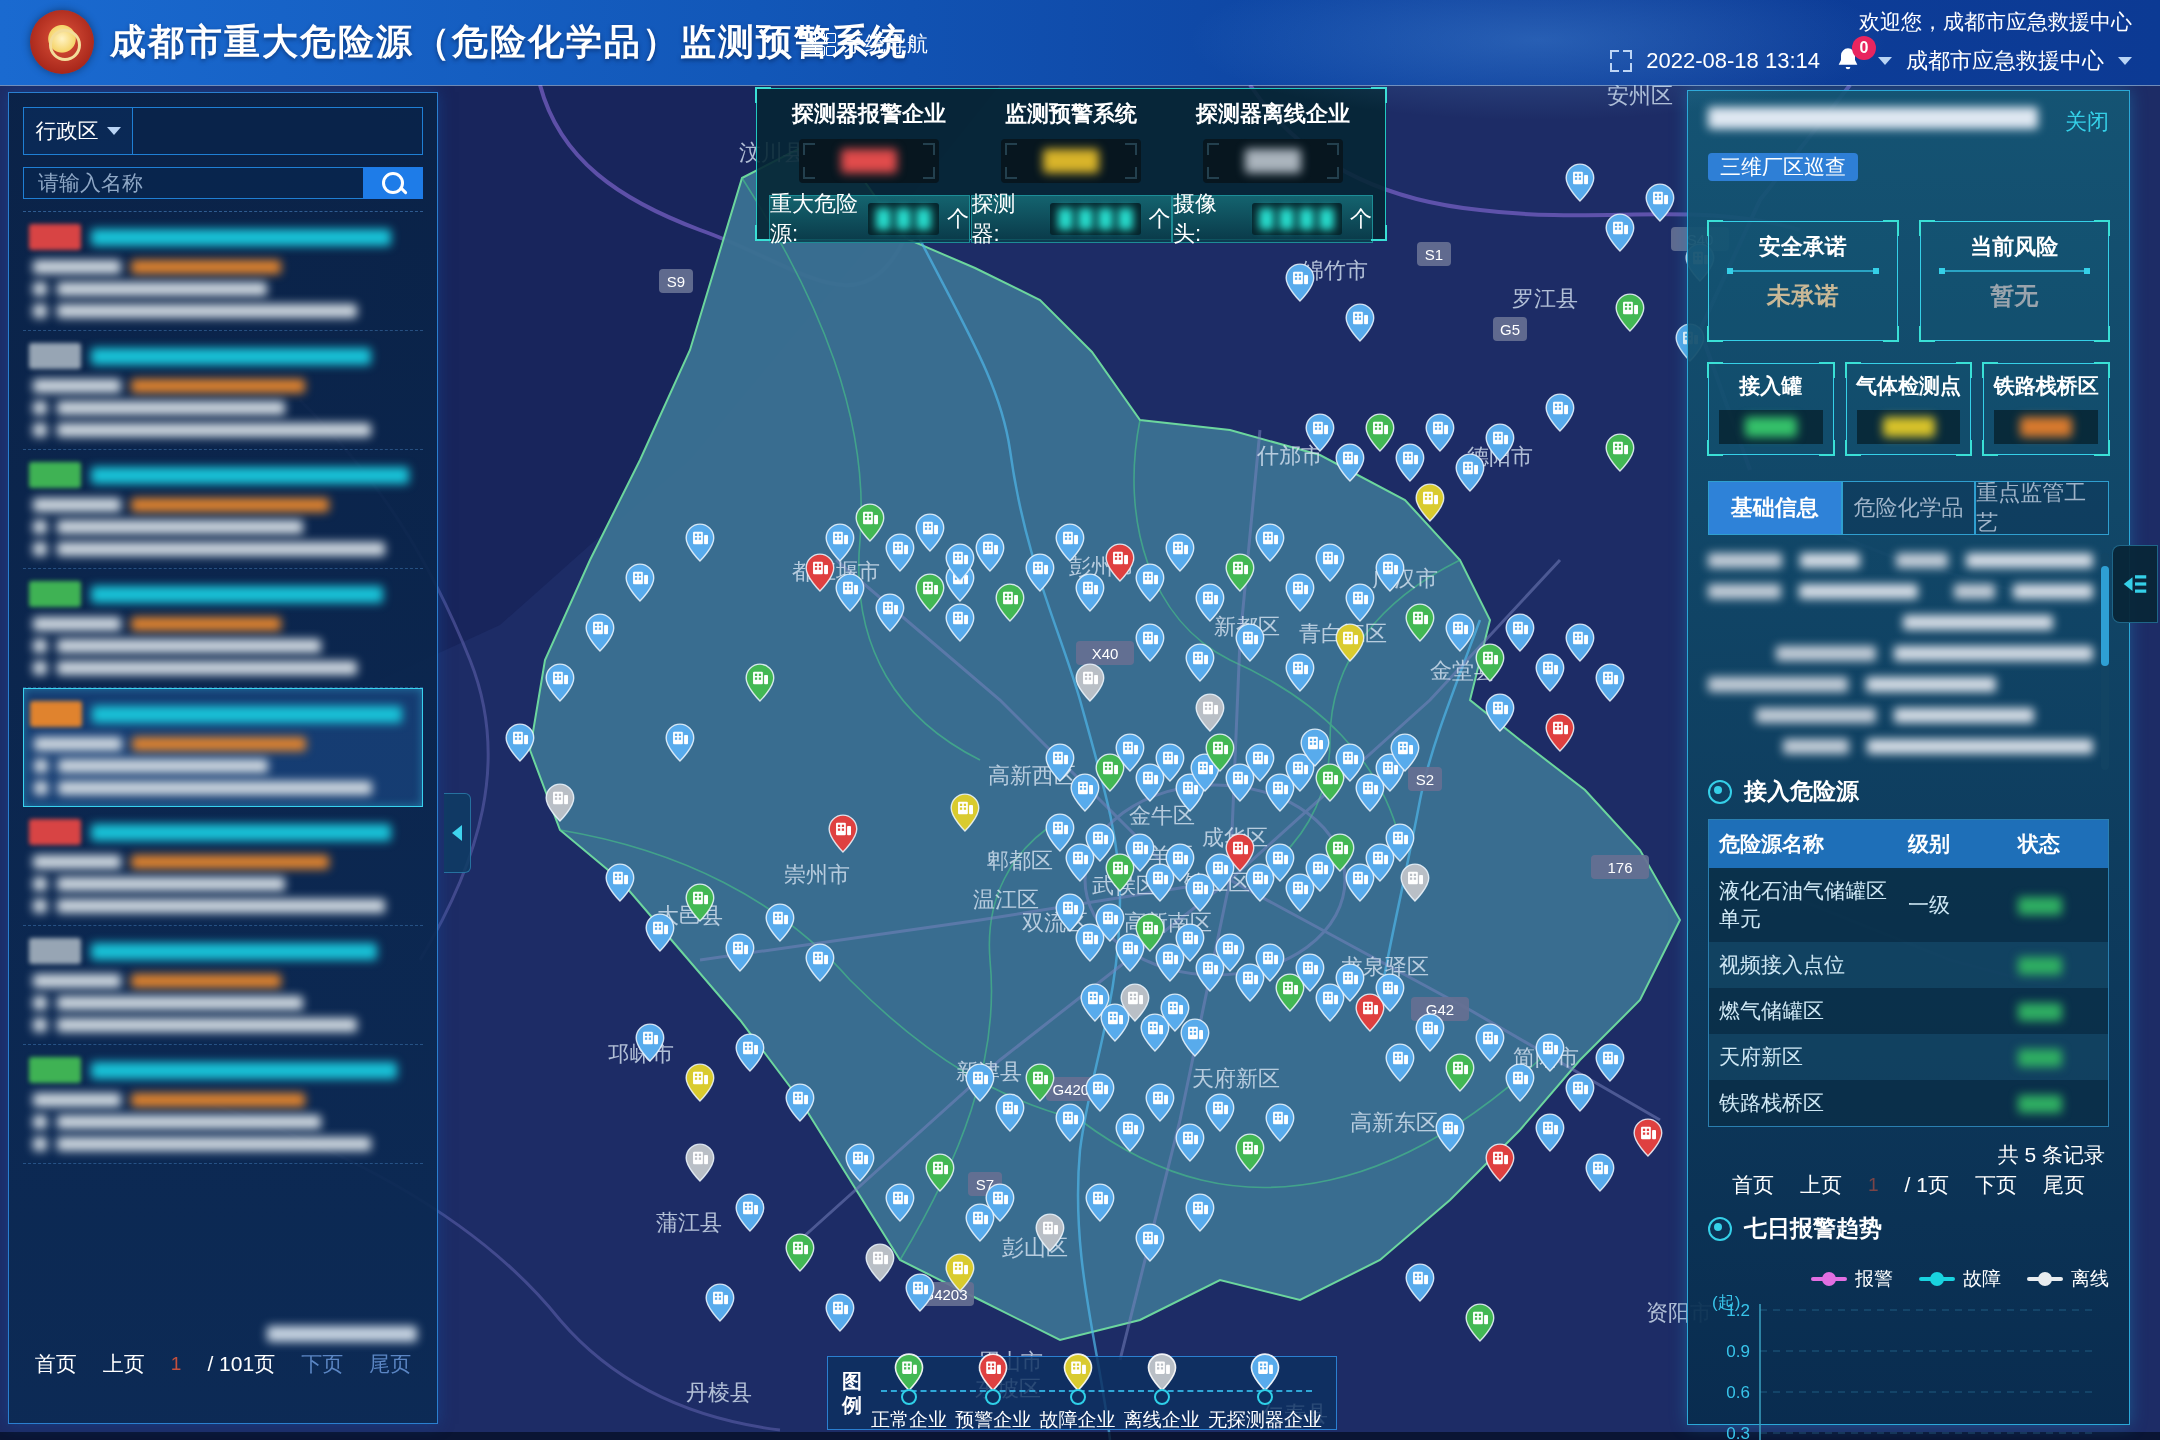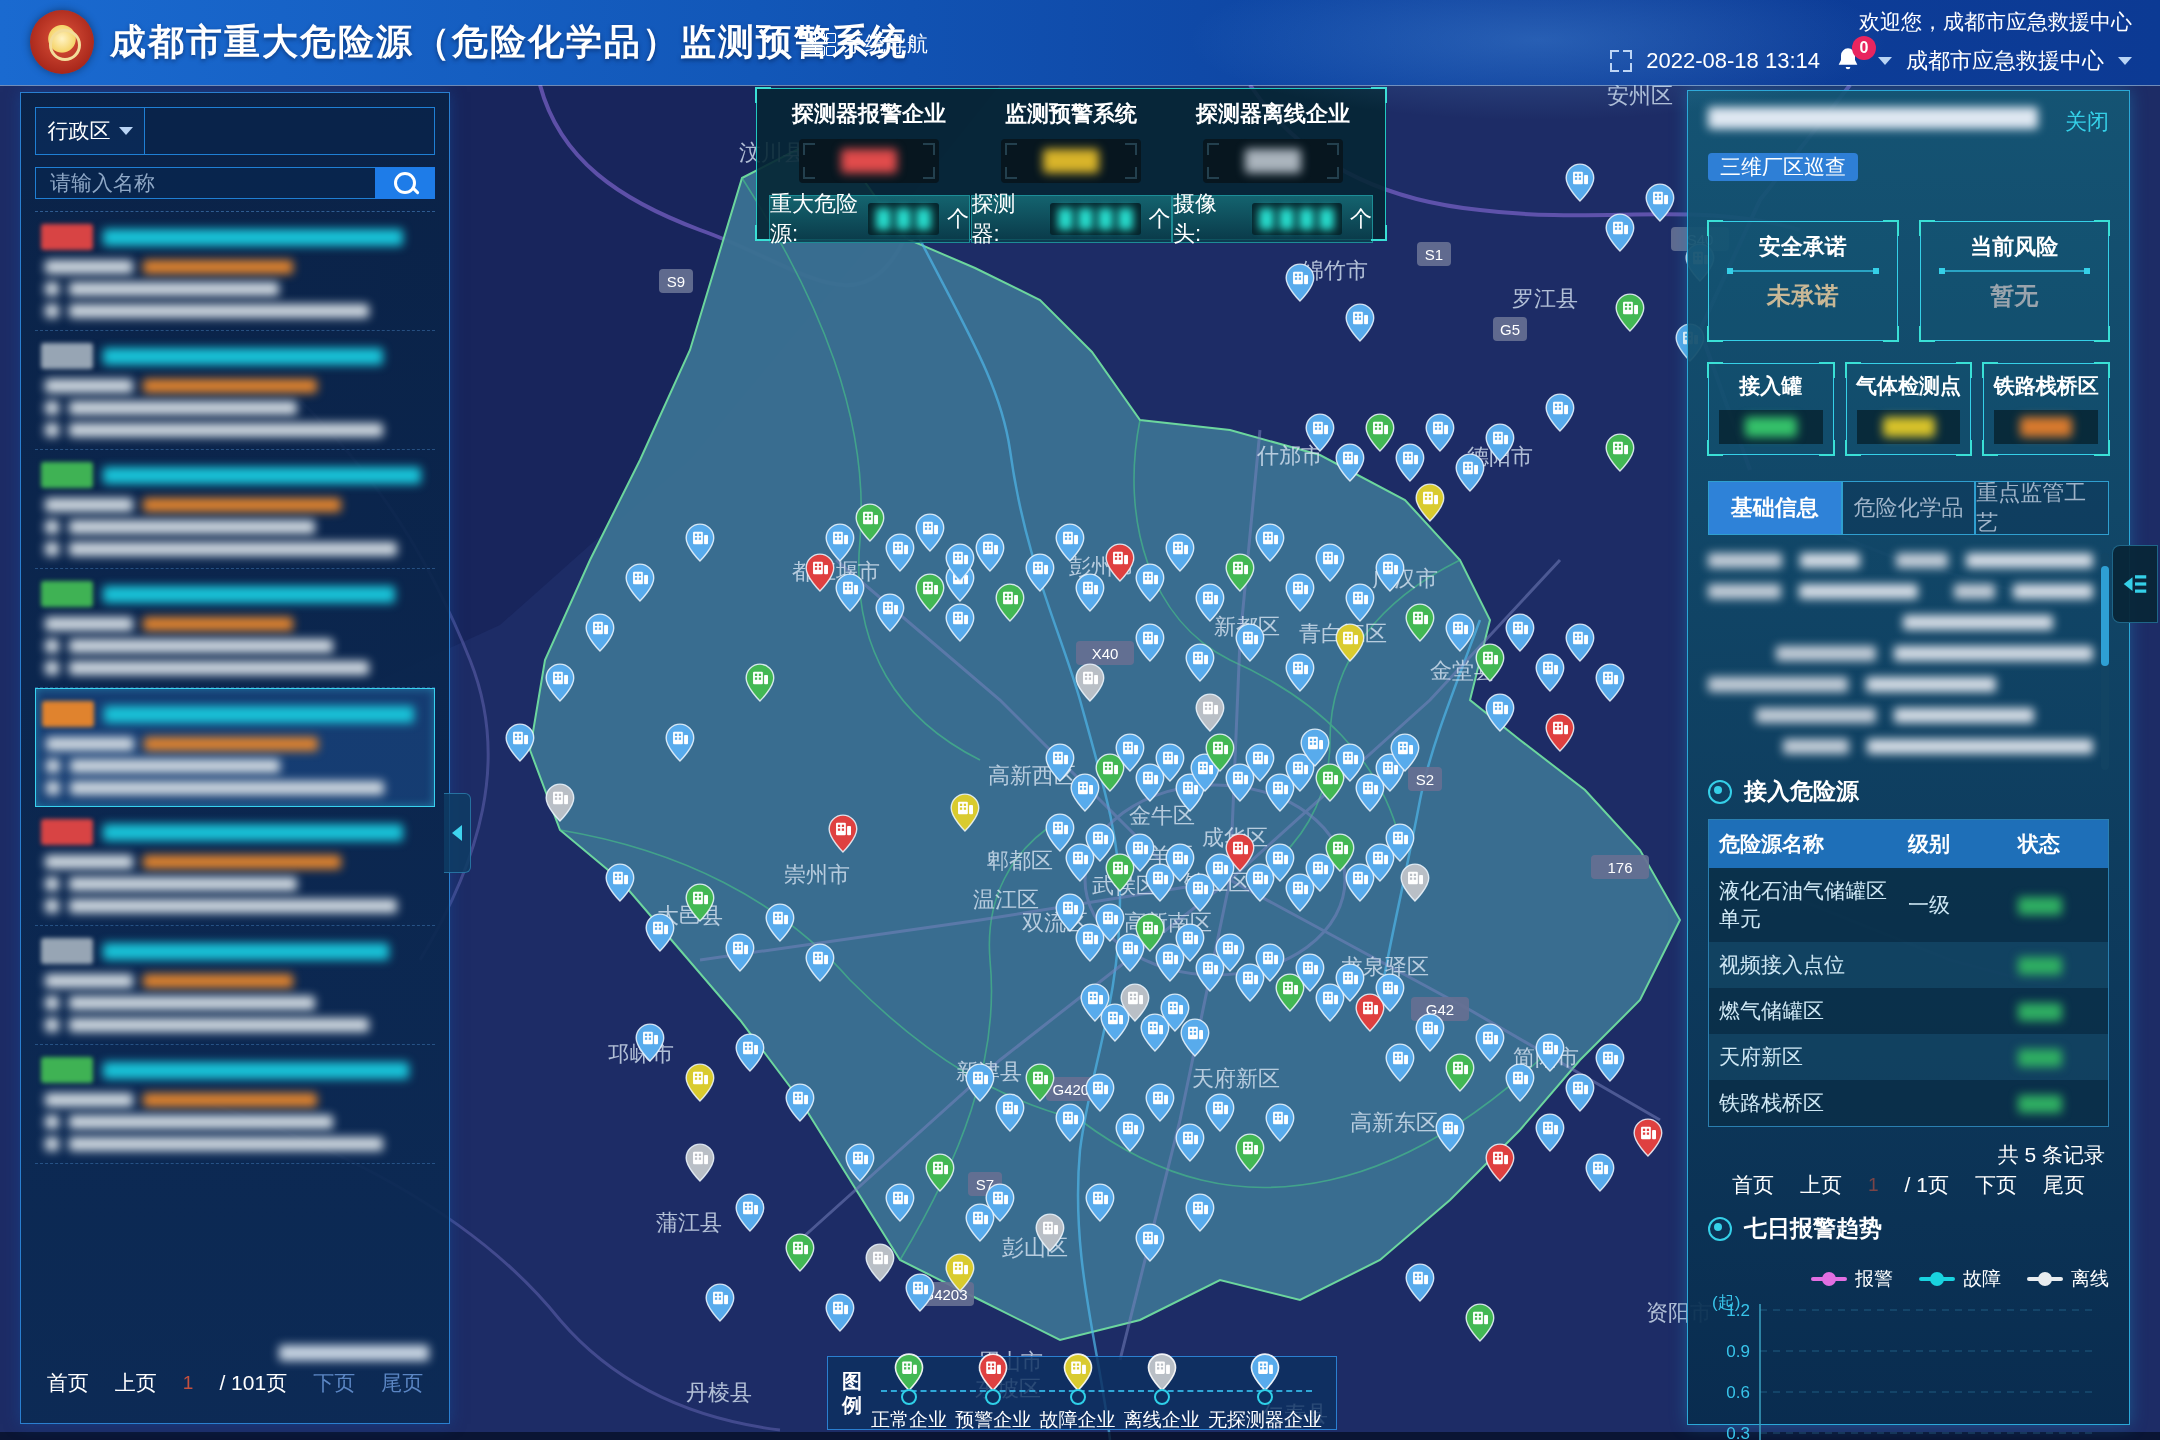--- a/index.html
+++ b/index.html
@@ -41,9 +41,9 @@
   
   .bb{display:inline-block;border-radius:3px;filter:blur(5px);vertical-align:middle;}
   
-  #sidebar{position:absolute;left:20px;top:92px;width:430px;height:1332px;z-index:30;box-sizing:border-box;
+  #sidebar{position:absolute;left:8px;top:92px;width:430px;height:1332px;z-index:30;box-sizing:border-box;
     background:linear-gradient(180deg,rgba(9,34,70,.93),rgba(11,42,84,.93));
-    border:1px solid #2a7fd0;box-shadow:0 0 14px rgba(20,80,160,.5);padding:14px 14px 4px;display:flex;flex-direction:column;}
+    border:1px solid #2a7fd0;box-shadow:0 0 14px rgba(20,80,160,.5);padding:14px 14px 23px;display:flex;flex-direction:column;}
   .filter-row{display:flex;height:46px;border:1px solid #1f7fd4;margin-bottom:12px;}
   .region-select{width:108px;display:flex;align-items:center;justify-content:center;gap:8px;font-size:21px;
     border-right:1px solid #1f7fd4;background:rgba(10,45,95,.6);cursor:pointer;}

